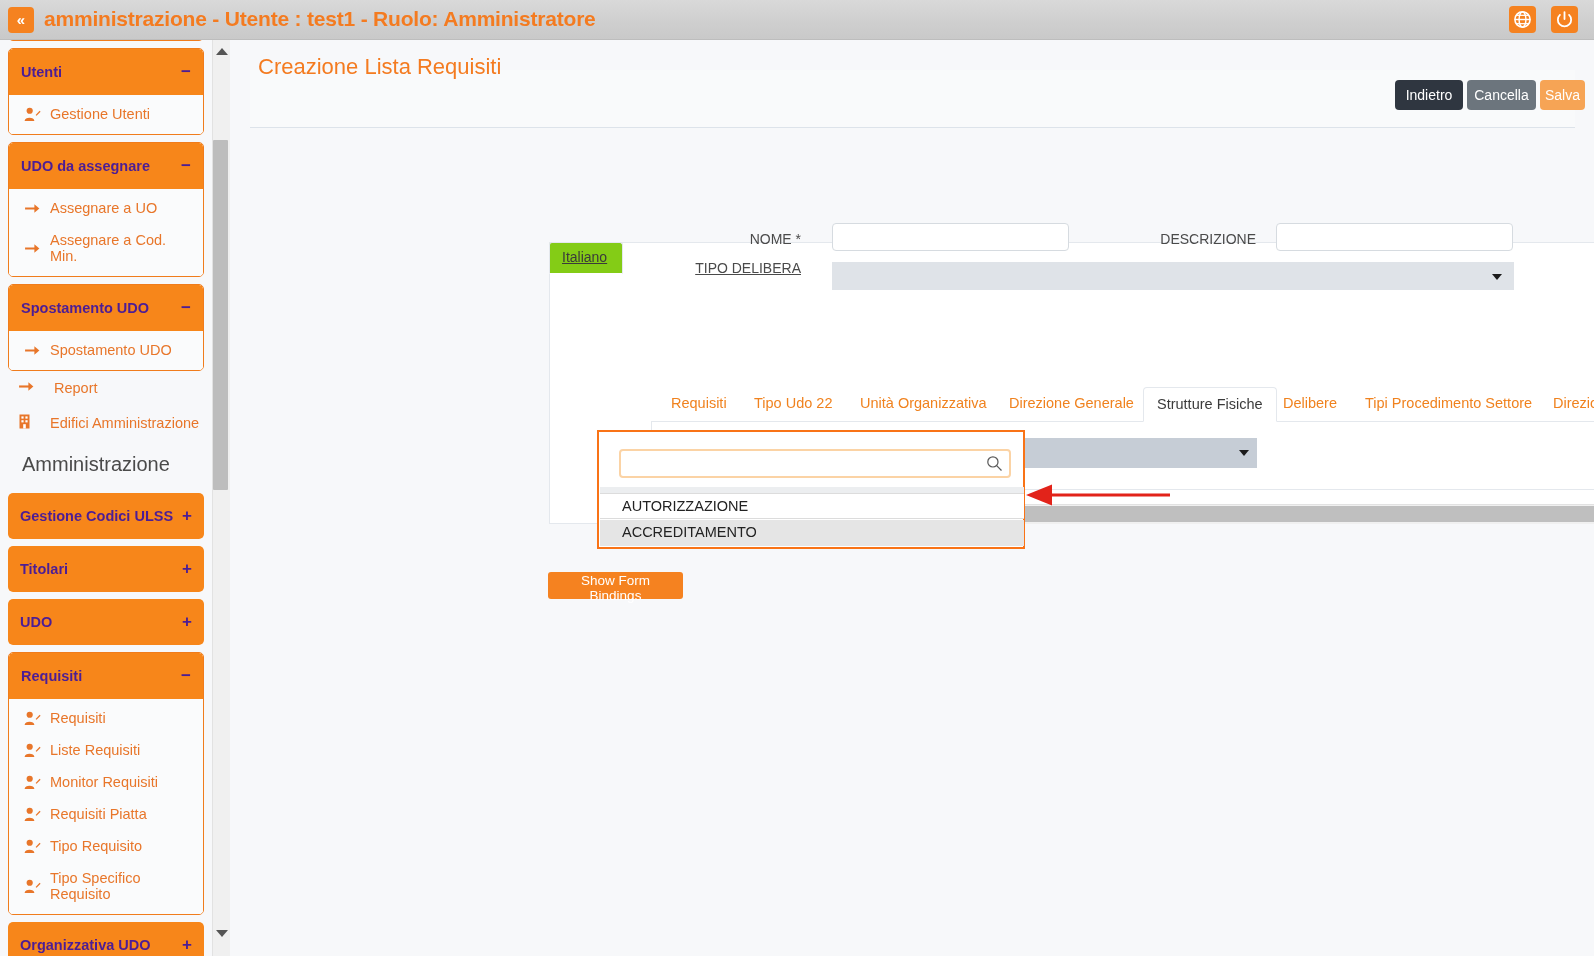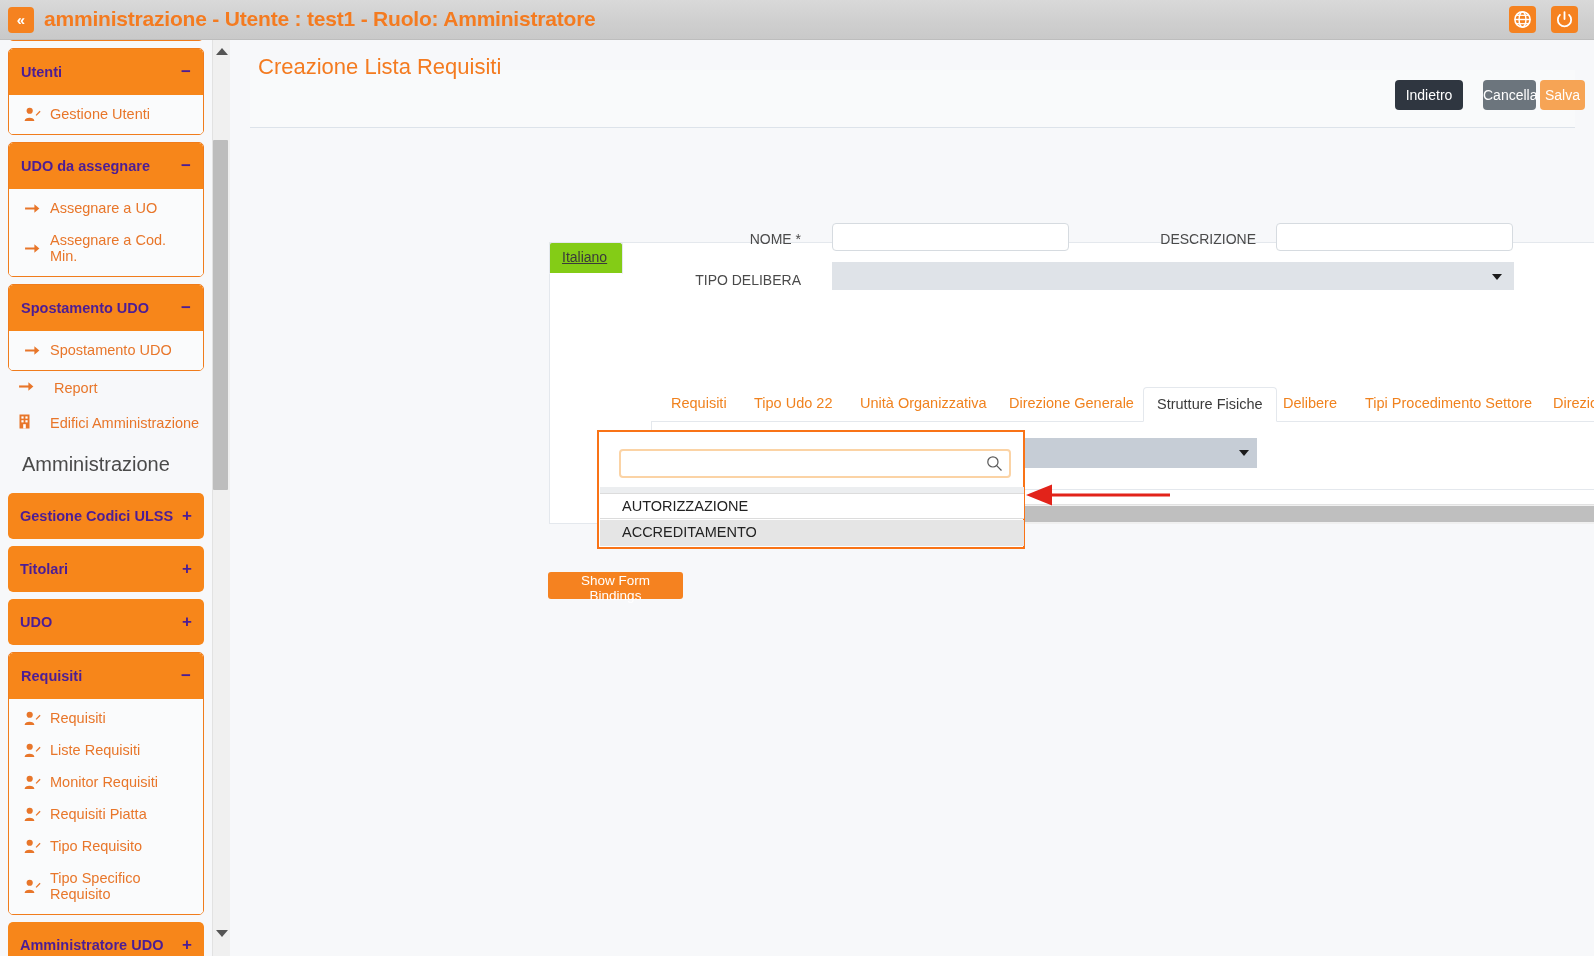--- a/index.html
+++ b/index.html
@@ -104,7 +104,7 @@
     cursor: pointer; border: none;
   }
   #btn-indietro { right: 131px; width: 68px; background: #2f3640; }
-  #btn-cancella { right: 58px; width: 53px; background: #6c757d; }
+  #btn-cancella { right: 58px; width: 69px; background: #6c757d; }
   #btn-salva    { right: 9px;  width: 45px; background: #f6a455; }
 
   

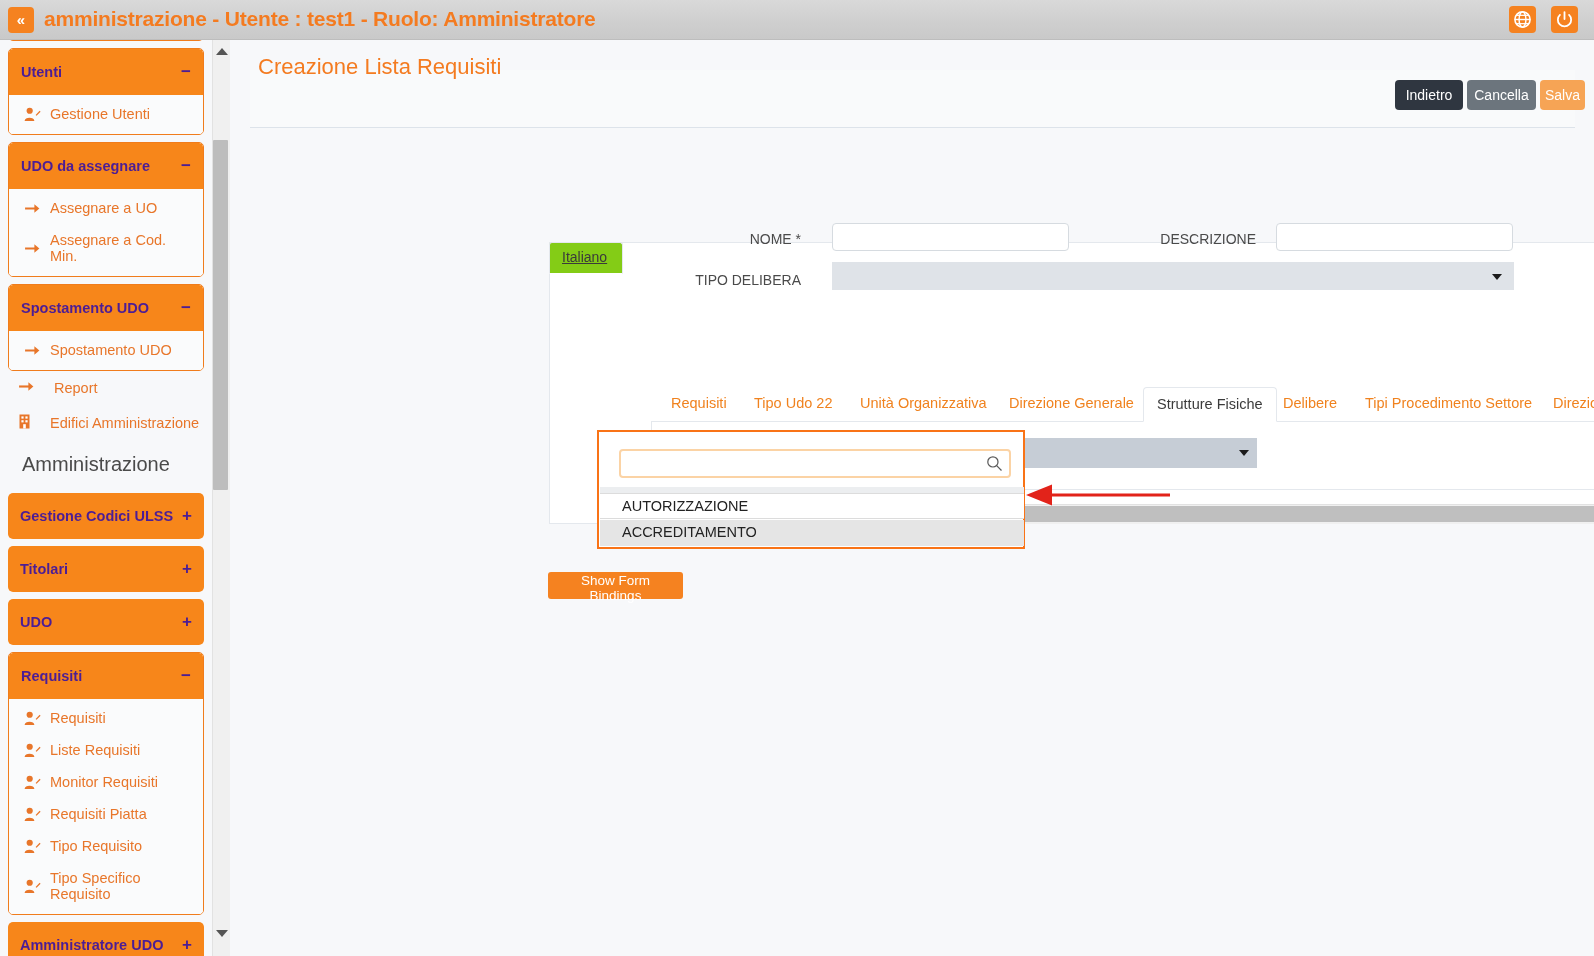--- a/index.html
+++ b/index.html
@@ -479,7 +479,7 @@
   <span class="fld-label" style="left:860px; top:191px; width:165px;">DESCRIZIONE</span>
   <input class="txt-input" style="left: 1045px; top: 183px; width: 237px;" value="">
 
-  <span class="fld-label" style="left:410px; top:232px; width:160px;">TIPO DELIBERA</span>
+  <span class="fld-label" style="left:410px; top:220px; width:160px;text-decoration:underline;">TIPO DELIBERA</span>
   <div class="sel-box" style="left:601px; top:222px; width:682px;"></div>
   <div class="sel-caret" style="left:1261px; top:234px;"></div>
 

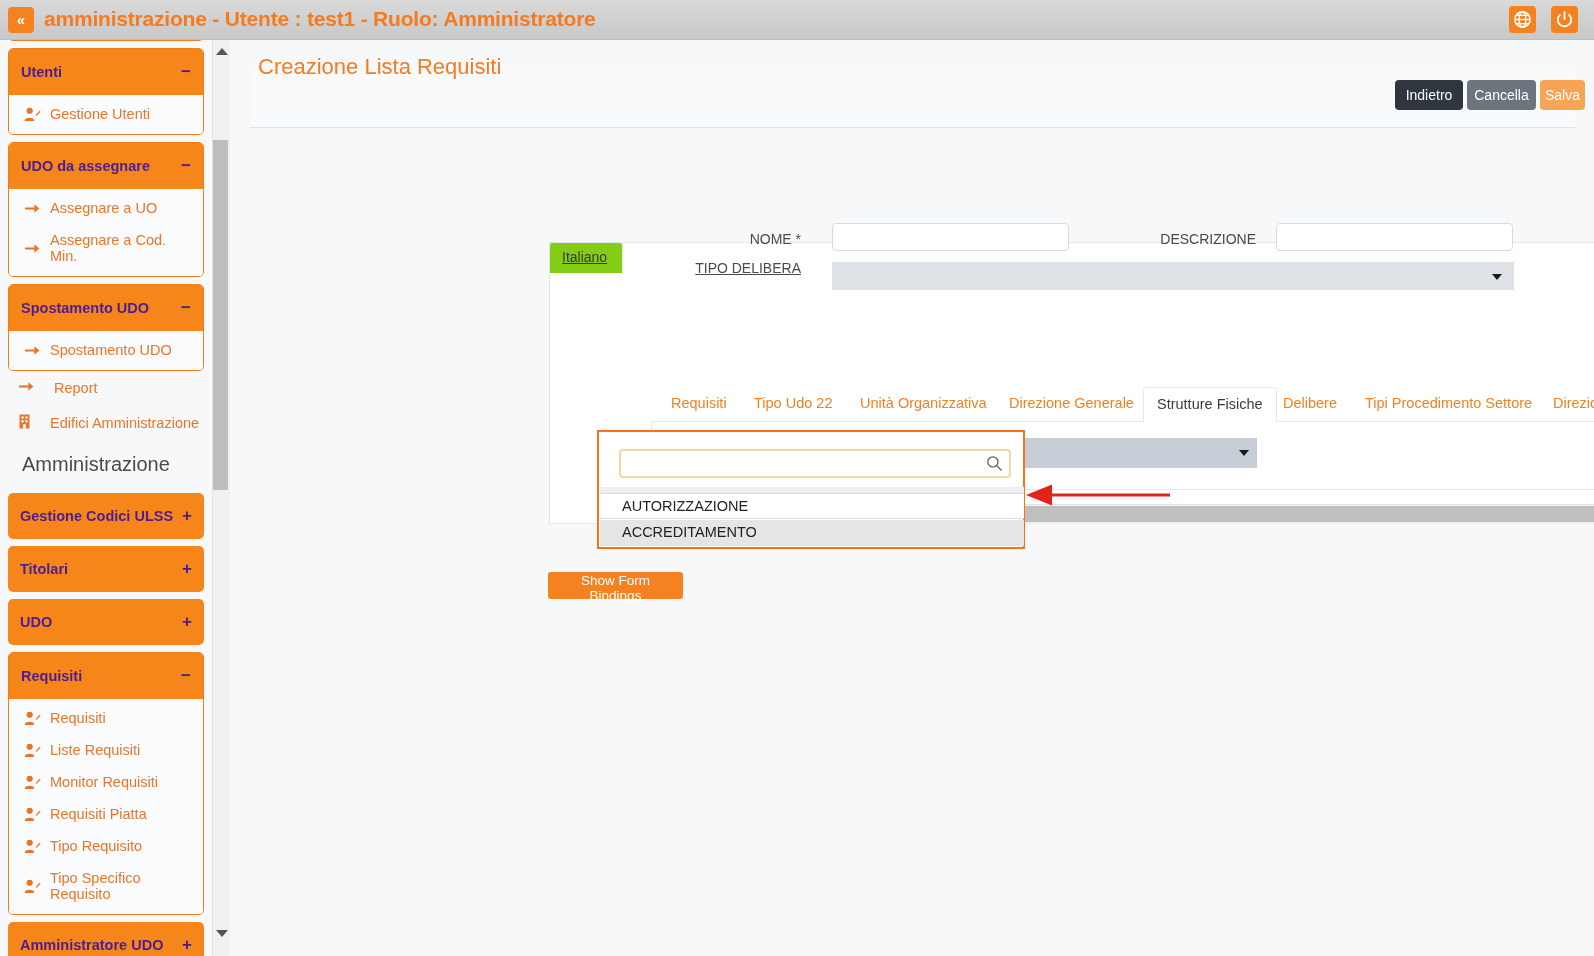--- a/index.html
+++ b/index.html
@@ -431,7 +431,7 @@
 
     <div class="sb-group collapsed">
       <div class="sb-head">
-        <span>Amministratore UDO</span>
+        <span>Organizzativa UDO</span>
         <span class="sb-sign">+</span>
       </div>
     </div>

